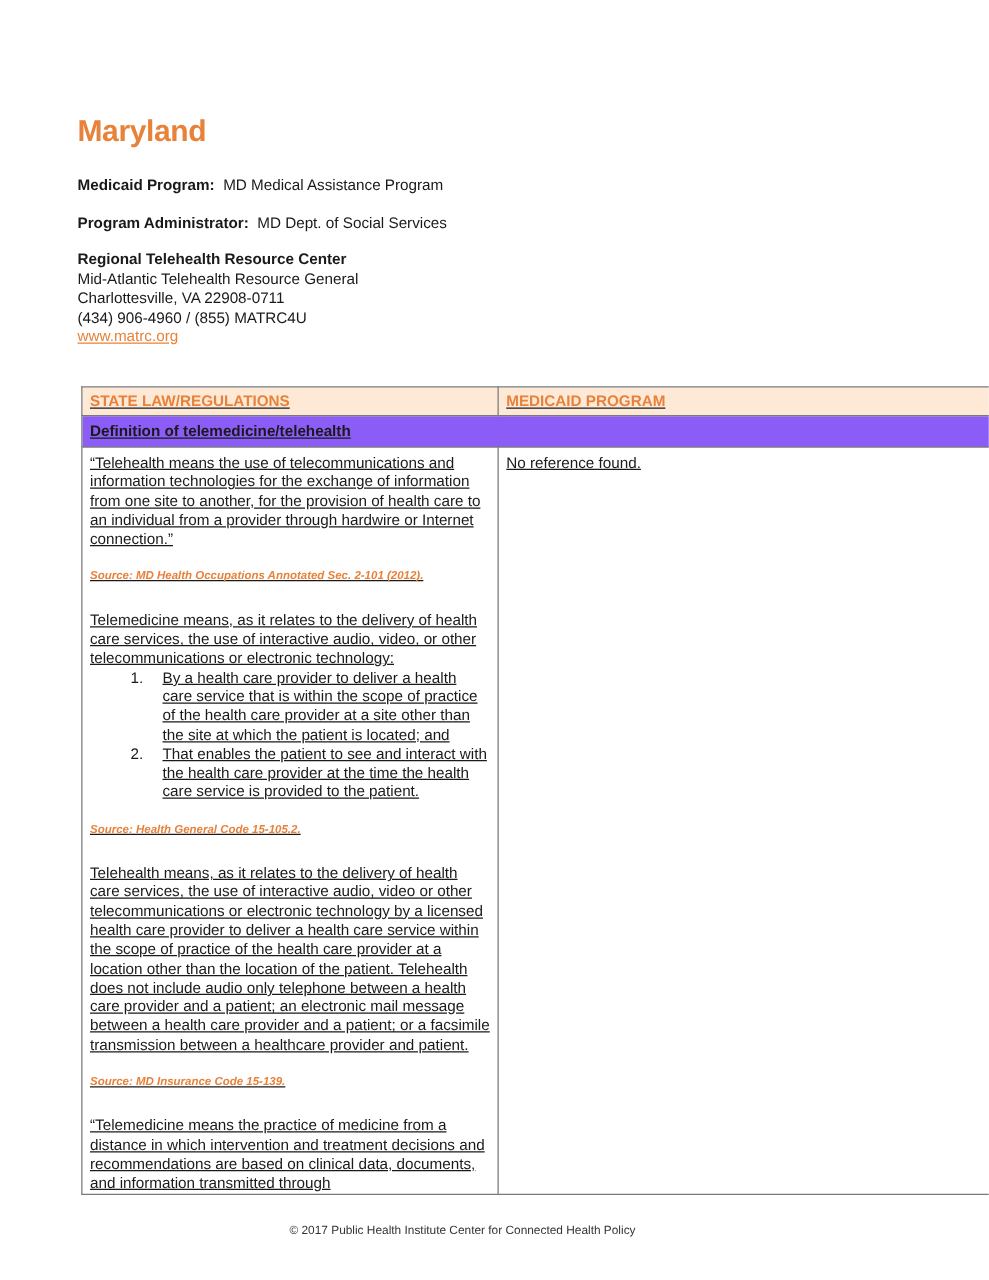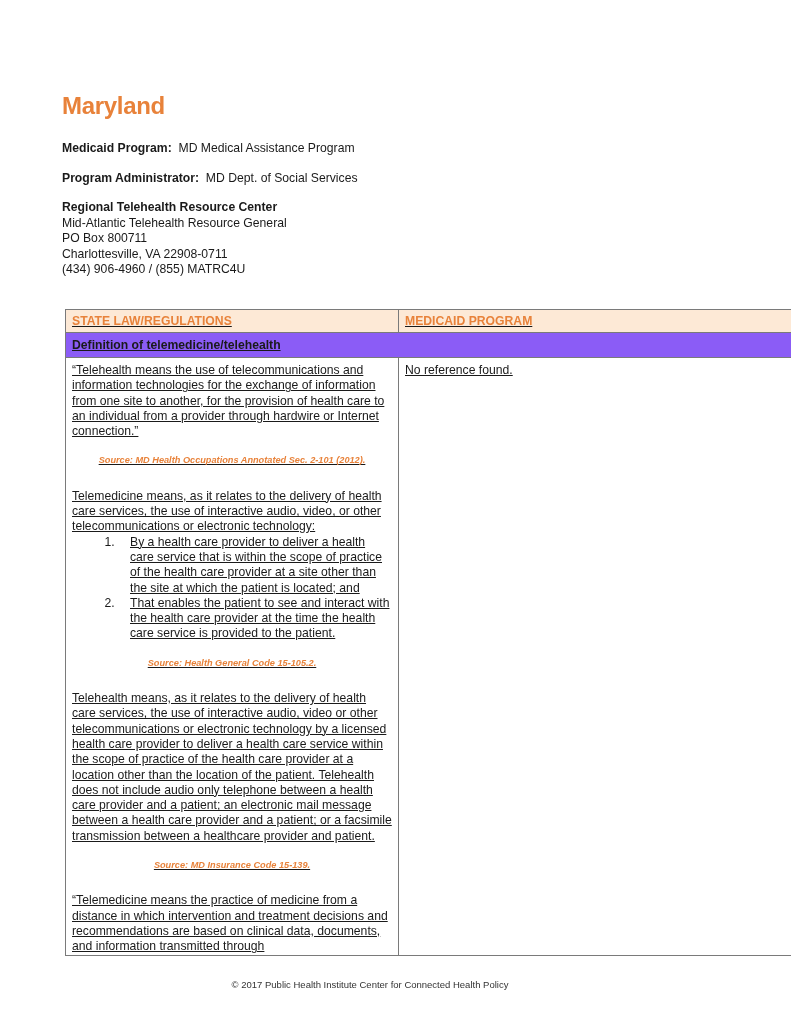--- a/index.html
+++ b/index.html
@@ -42,7 +42,6 @@
 <div class="trc">
   <div class="trc-title">Regional Telehealth Resource Center</div>
   <div>Mid-Atlantic Telehealth Resource General</div>
-  <div>PO Box 800711</div>
   <div>Charlottesville, VA 22908-0711</div>
   <div>(434) 906-4960 / (855) MATRC4U</div>
 </div>

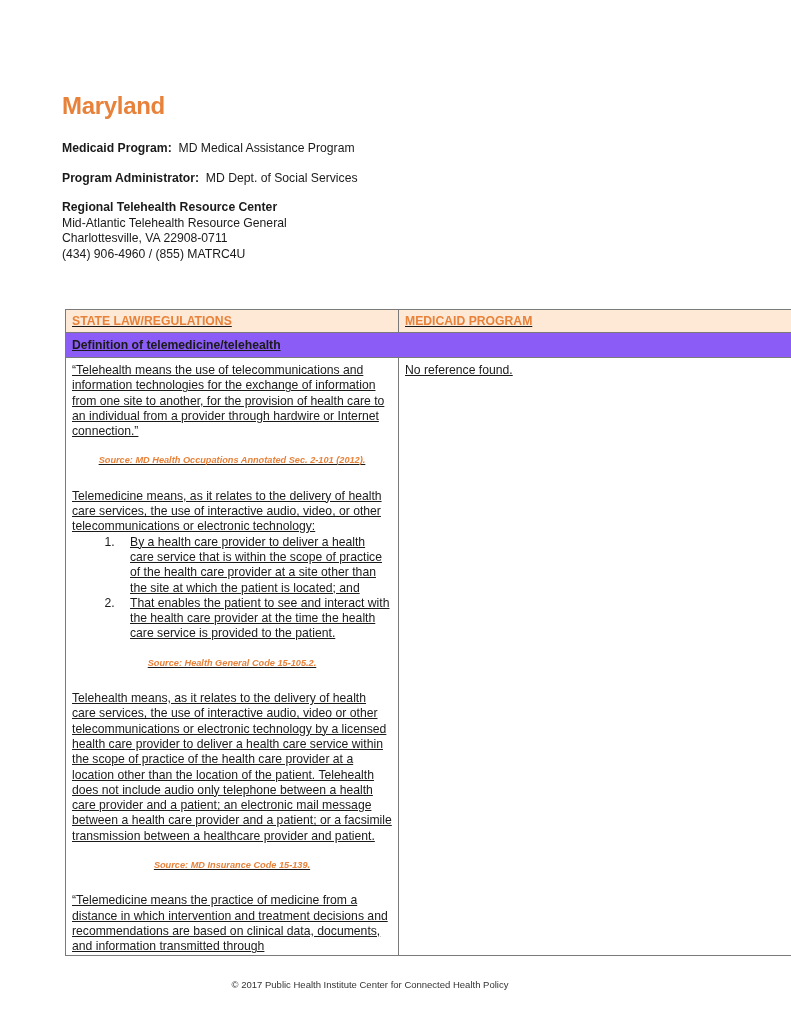--- a/index.html
+++ b/index.html
@@ -44,6 +44,7 @@
   <div>Mid-Atlantic Telehealth Resource General</div>
   <div>Charlottesville, VA 22908-0711</div>
   <div>(434) 906-4960 / (855) MATRC4U</div>
+  <div class="link">www.matrc.org</div>
 </div>
 
 <table class="law">

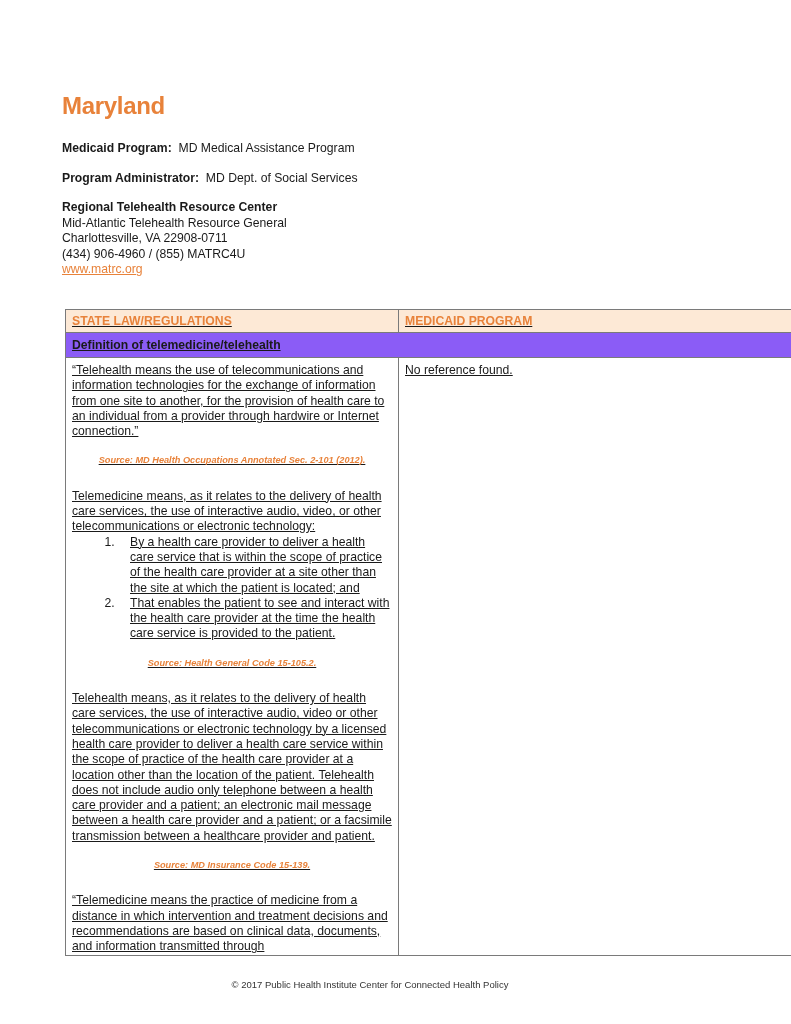--- a/index.html
+++ b/index.html
@@ -19,7 +19,7 @@
   .body-left { padding: 5px 6px 0 6px; line-height: 15.3px; height: 574px; overflow: hidden; }
   .body-right { padding: 5px 6px; line-height: 15.3px; margin-left: 16px; }
   .para { margin: 0; }
-  .source { color: #e8823a; font-style: italic; font-weight: bold; font-size: 9.2px; margin: 14px 0 20px 0; text-align: center; }
+  .source { color: #e8823a; font-style: italic; font-weight: bold; font-size: 9.2px; margin: 14px 0 20px 0; }
   ol.items { margin: 0; padding-left: 46px; }
   ol.items li { padding-left: 12px; }
   .footer { position: absolute; top: 979px; left: 0; width: 740px; text-align: center; font-size: 9.5px; color: #333; }

